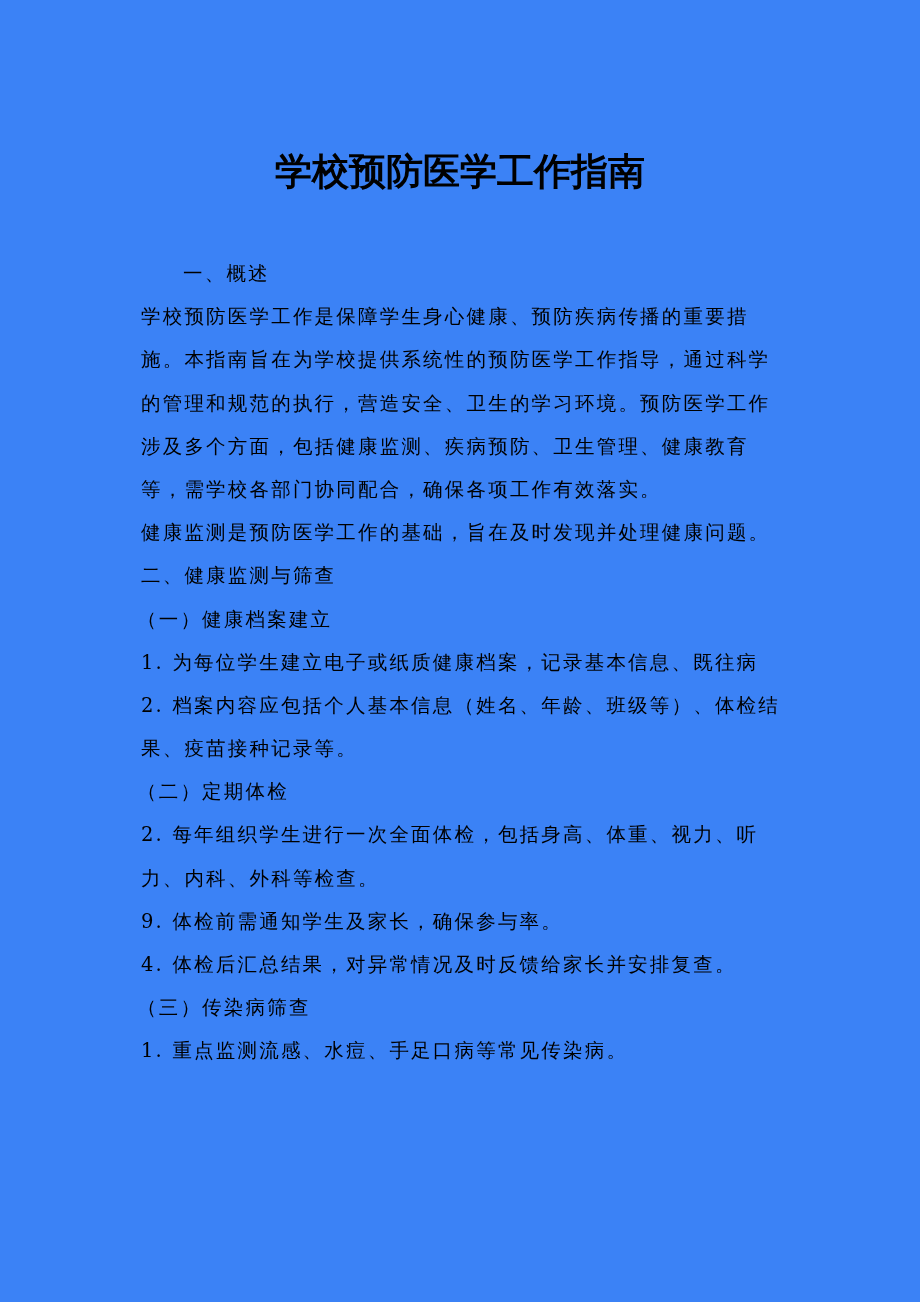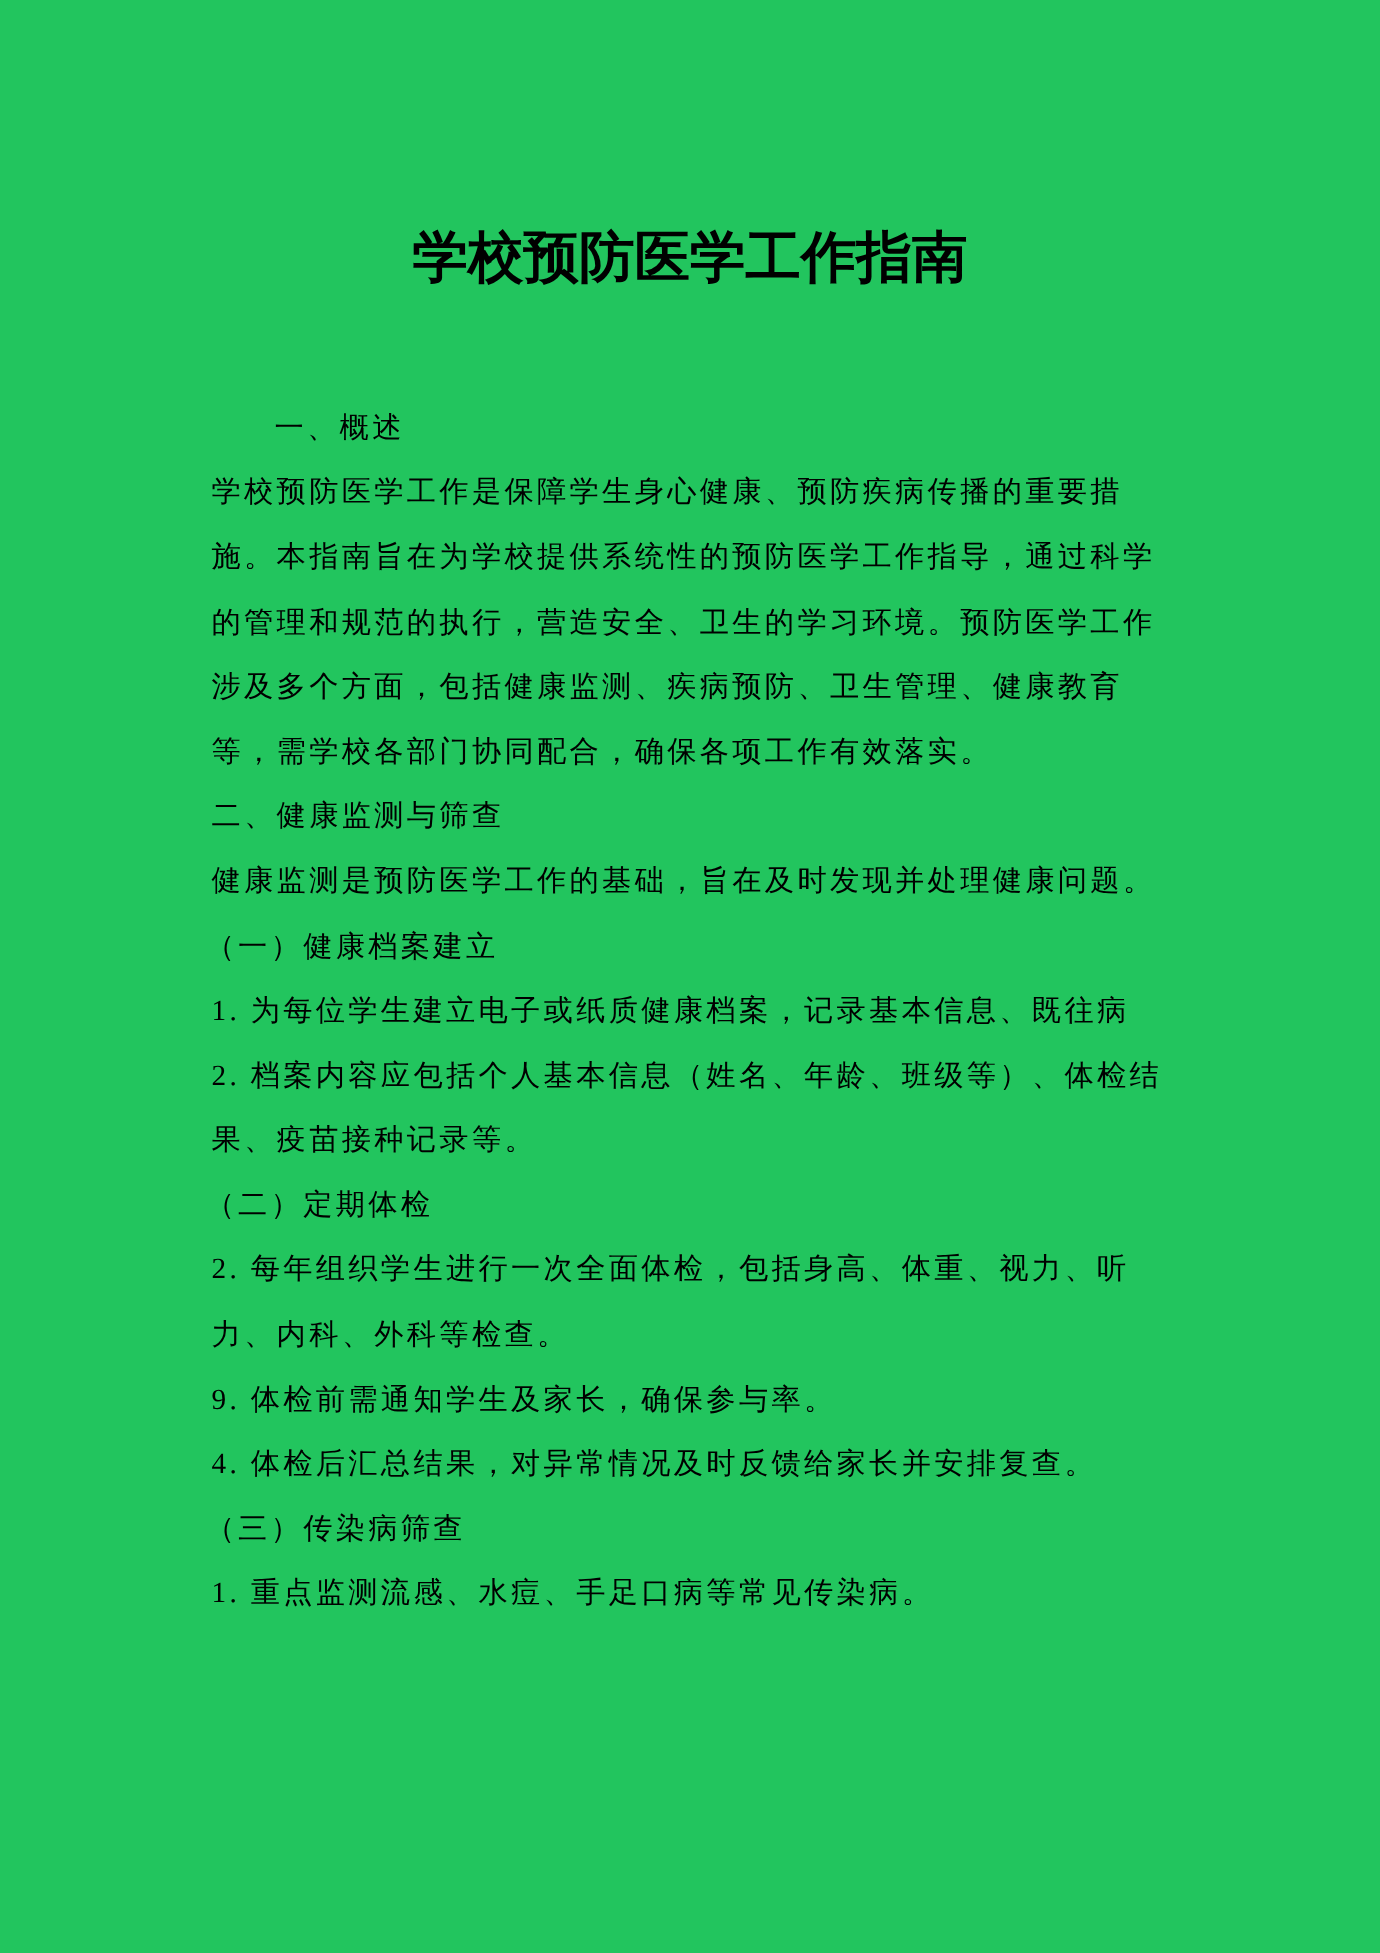--- a/index.html
+++ b/index.html
@@ -21,7 +21,7 @@
     top: 0;
     width: 920px;
     height: 1302px;
-    background: #22c55e;
+    background: #3b82f6;
   }
   .title {
     position: absolute;

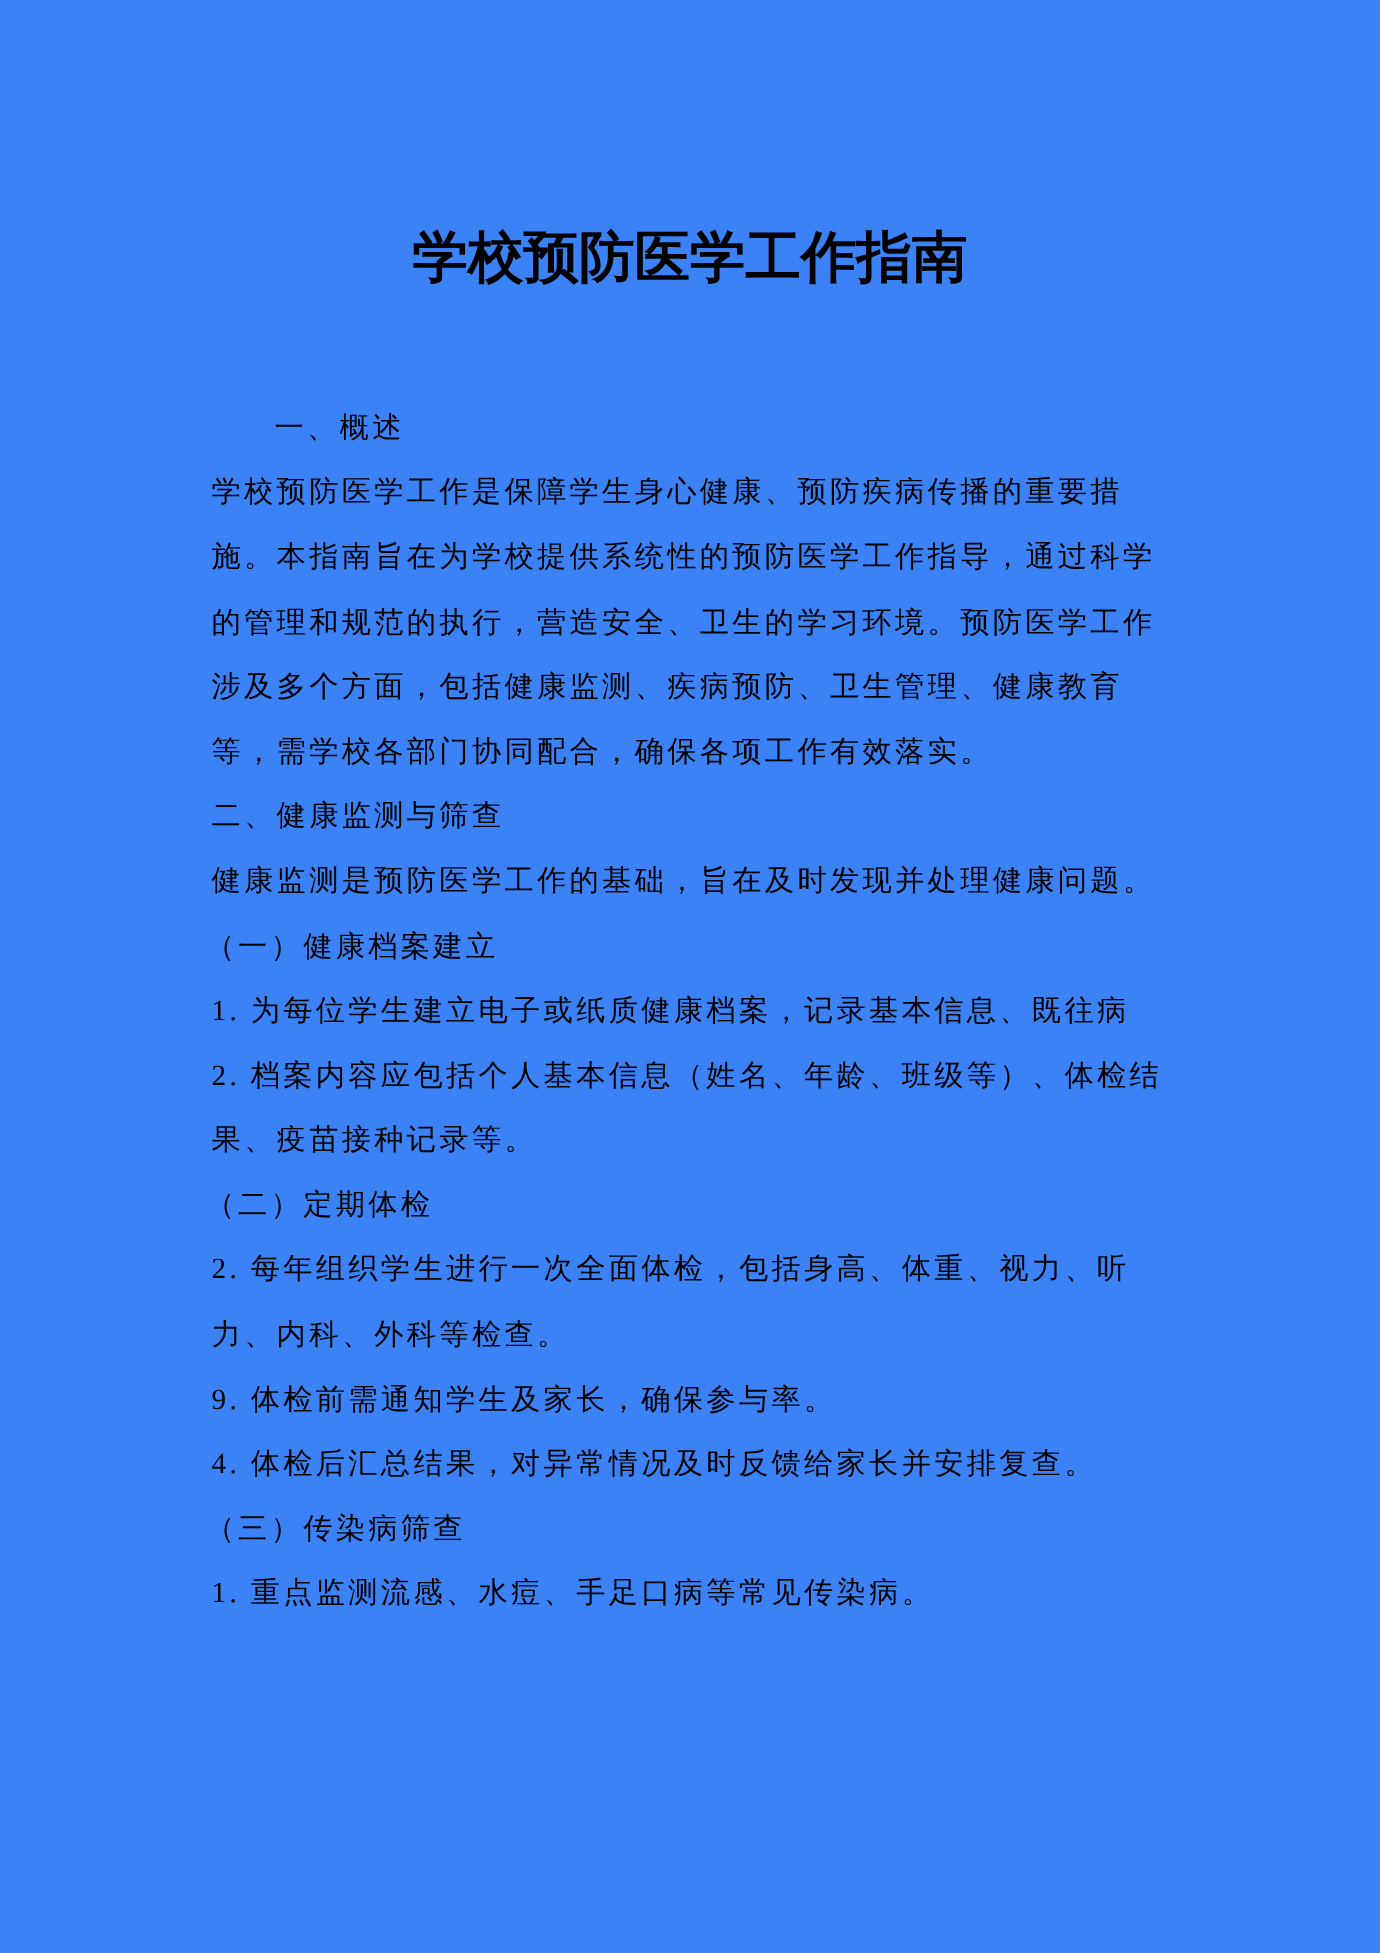--- a/index.html
+++ b/index.html
@@ -38,9 +38,8 @@
   .body {
     position: absolute;
     left: 141px;
-    top: 264px;
+    top: 252px;
     width: 640px;
-    font-family: Liberation Serif, serif;
   }
   .line {
     height: 43.2px;

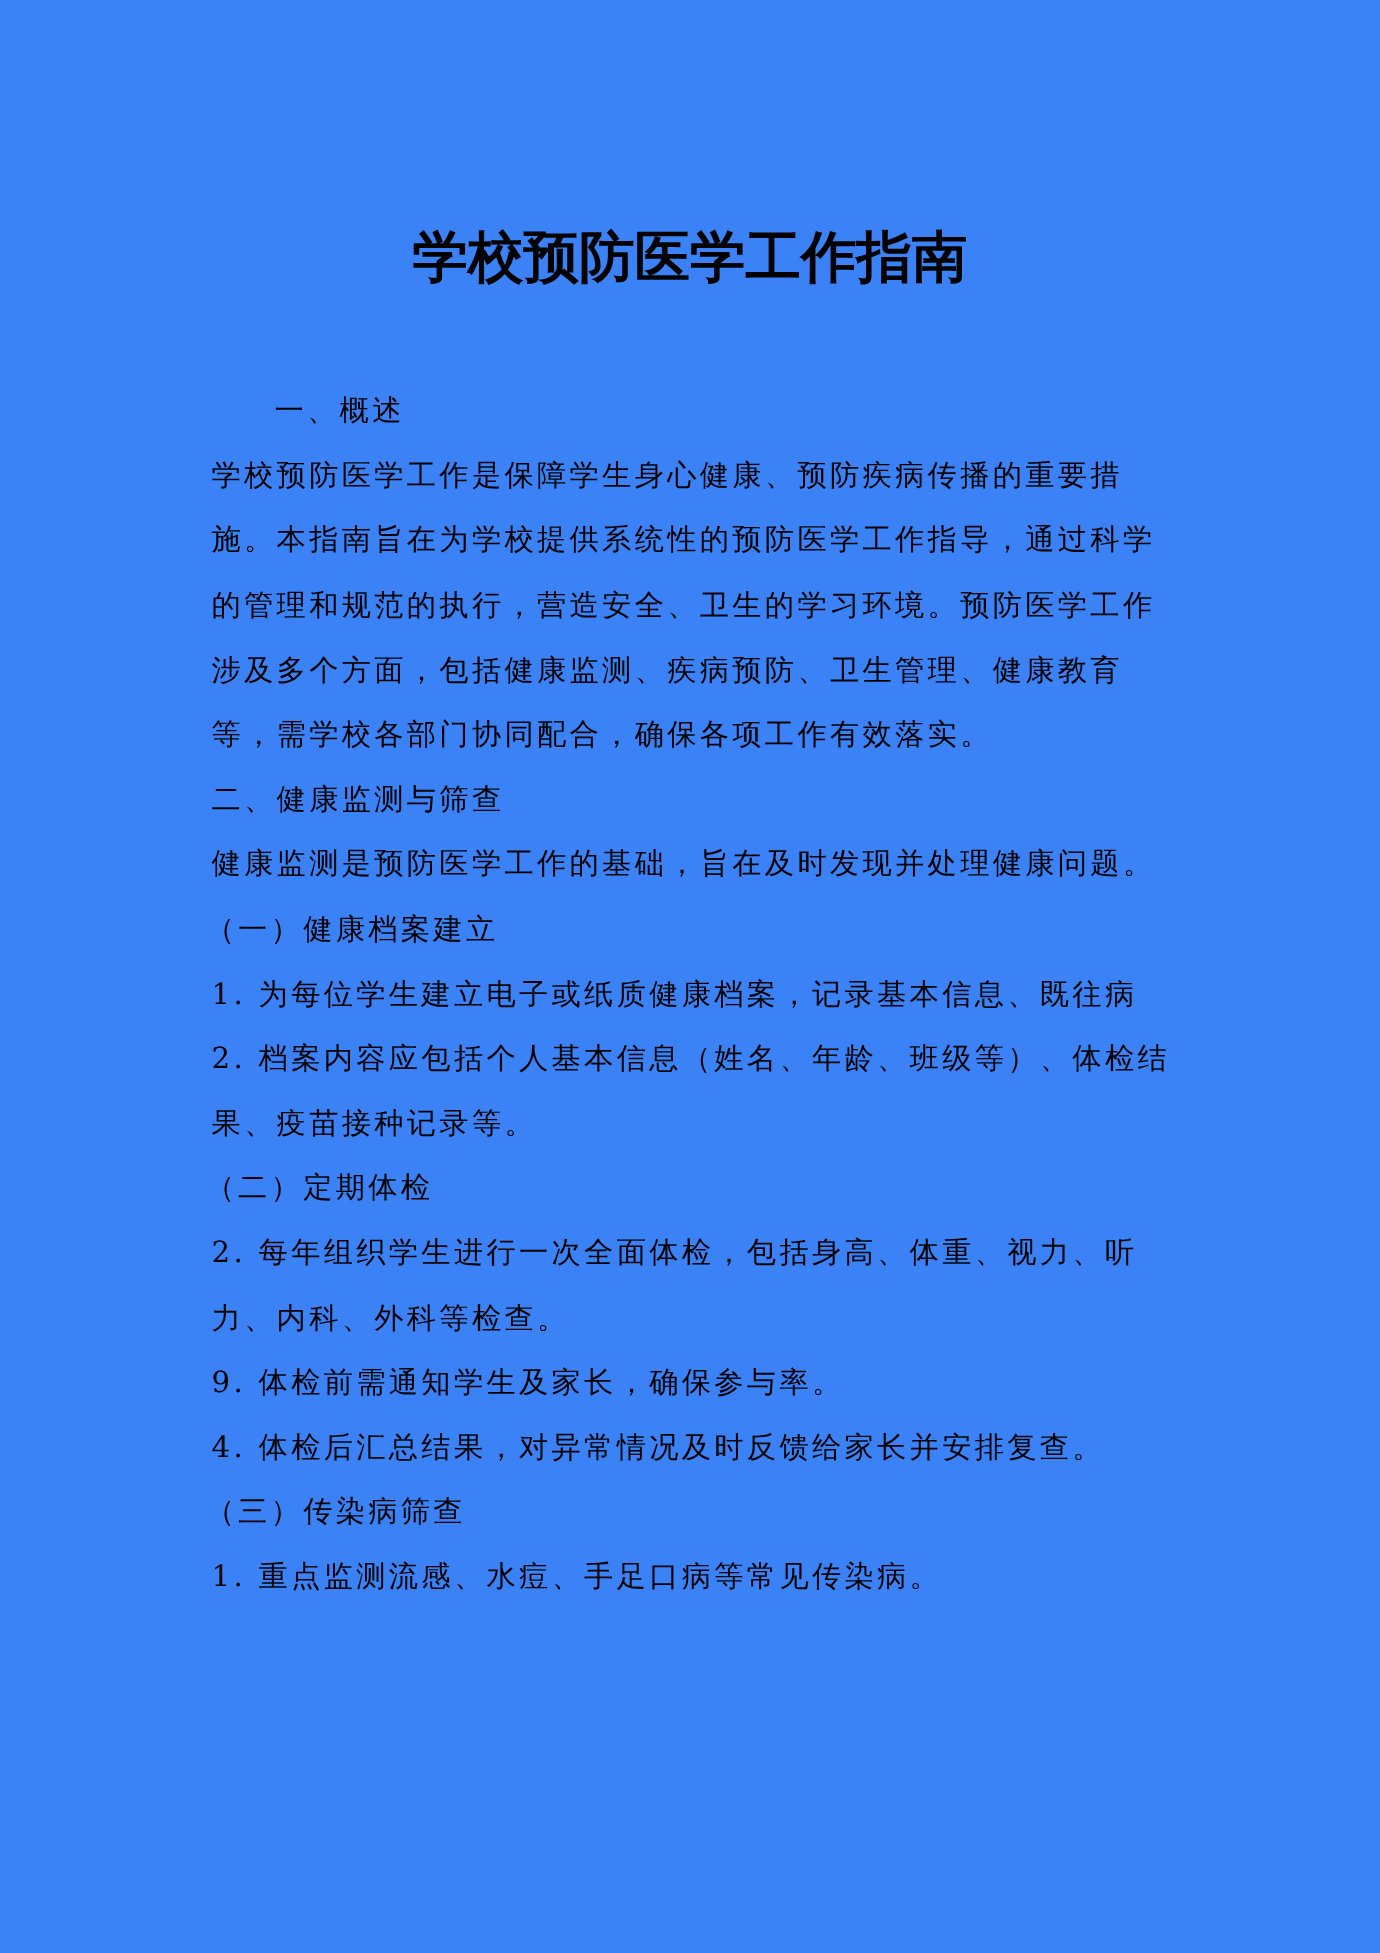--- a/index.html
+++ b/index.html
@@ -68,8 +68,8 @@
     <div class="line">的管理和规范的执行，营造安全、卫生的学习环境。预防医学工作</div>
     <div class="line">涉及多个方面，包括健康监测、疾病预防、卫生管理、健康教育</div>
     <div class="line">等，需学校各部门协同配合，确保各项工作有效落实。</div>
+    <div class="line">健康监测是预防医学工作的基础，旨在及时发现并处理健康问题。</div>
     <div class="line">二、健康监测与筛查</div>
-    <div class="line">健康监测是预防医学工作的基础，旨在及时发现并处理健康问题。</div>
     <div class="line sub">（一）健康档案建立</div>
     <div class="line">1. 为每位学生建立电子或纸质健康档案，记录基本信息、既往病</div>
     <div class="line">2. 档案内容应包括个人基本信息（姓名、年龄、班级等）、体检结</div>

